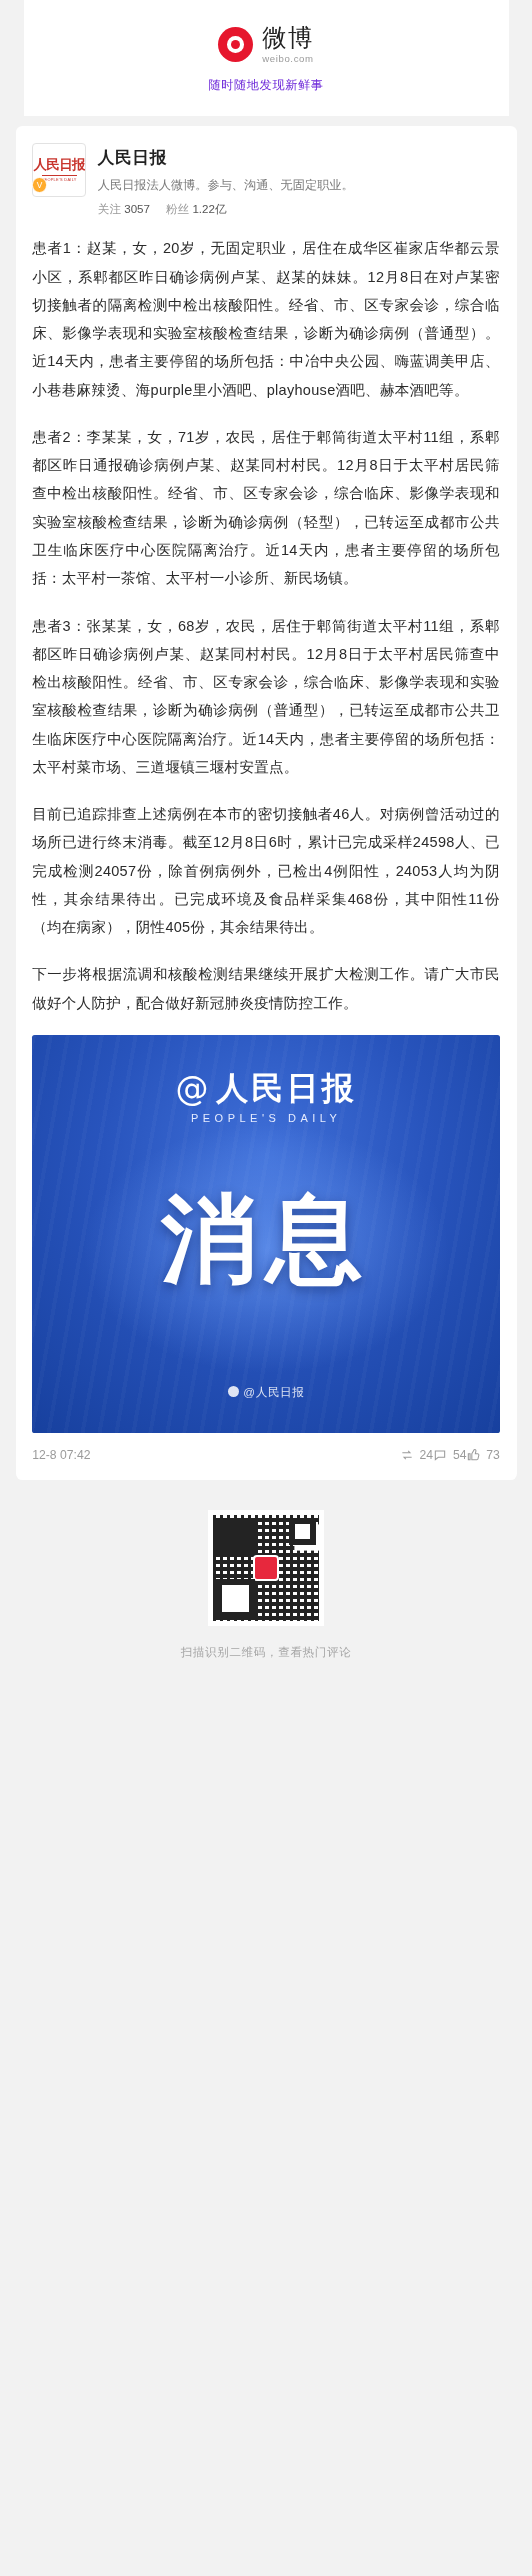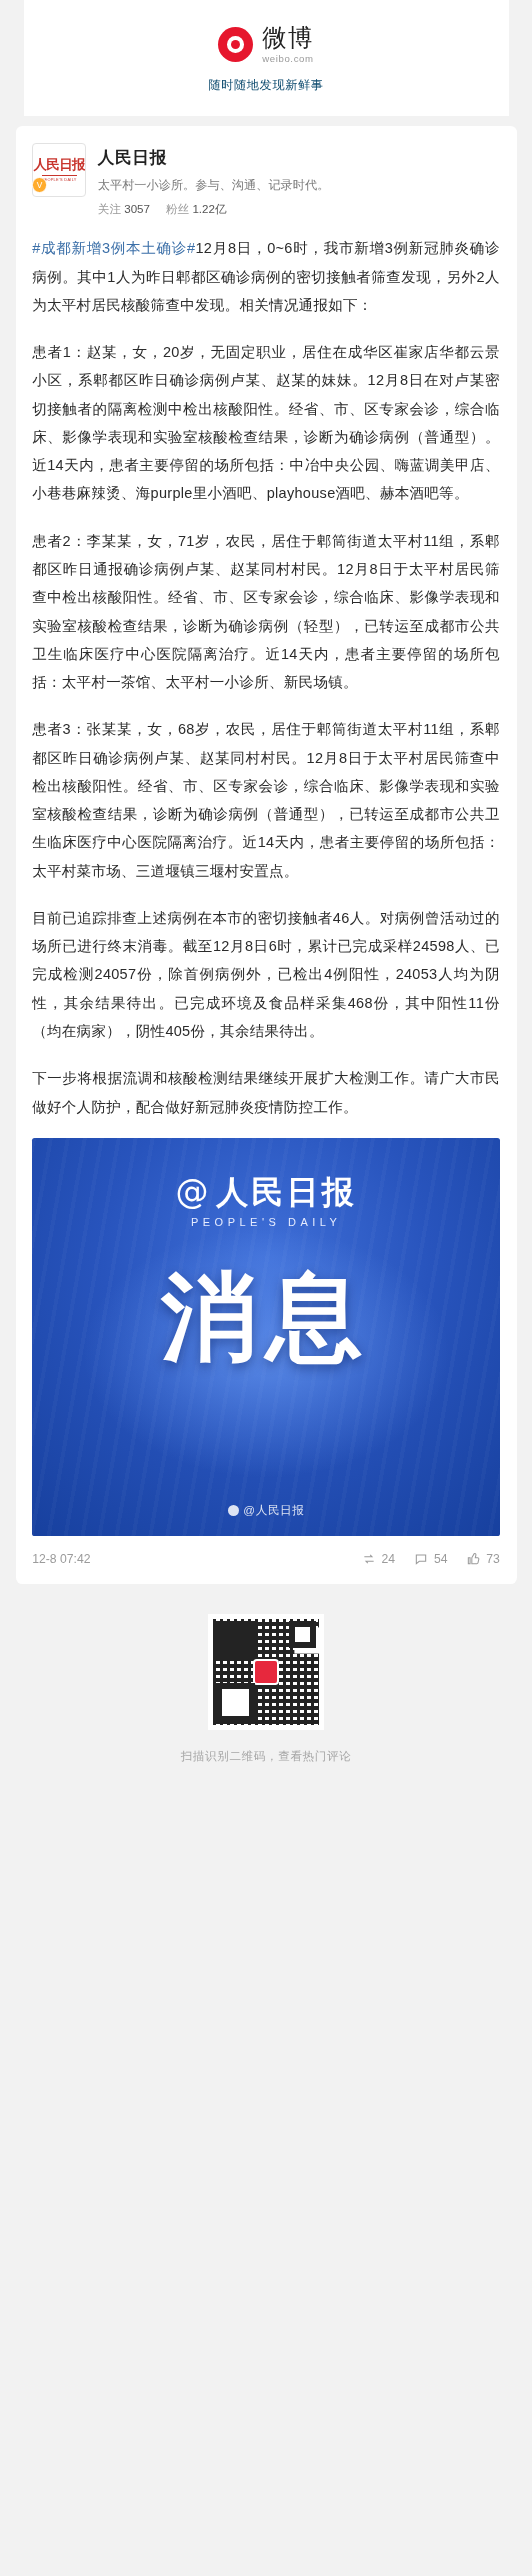--- a/index.html
+++ b/index.html
@@ -68,7 +68,7 @@
   .header-slogan {
     margin-top: 14px;
     font-size: 12.2px;
-    color: #0c4a6e;
+    color: #6d28d9;
     letter-spacing: 0.6px;
   }
 

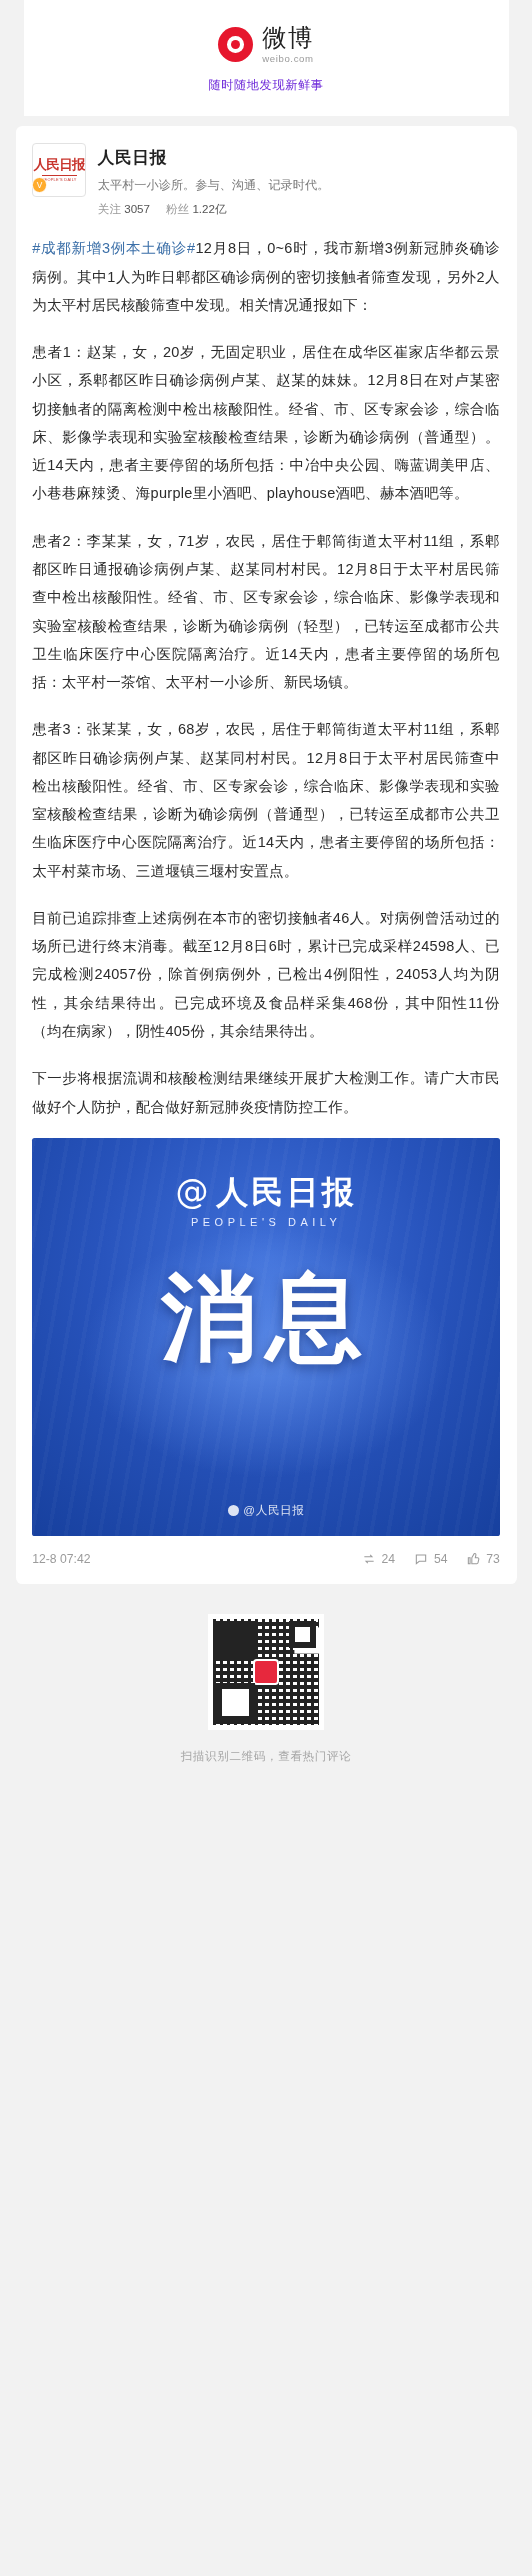--- a/index.html
+++ b/index.html
@@ -352,7 +352,7 @@
     </div>
     <div class="author-meta">
       <div class="author-name">人民日报</div>
-      <div class="author-desc">太平村一小诊所。参与、沟通、记录时代。</div>
+      <div class="author-desc">人民日报法人微博。参与、沟通、无固定职业。</div>
       <div class="author-stats">
         <div>
           <span>关注</span>

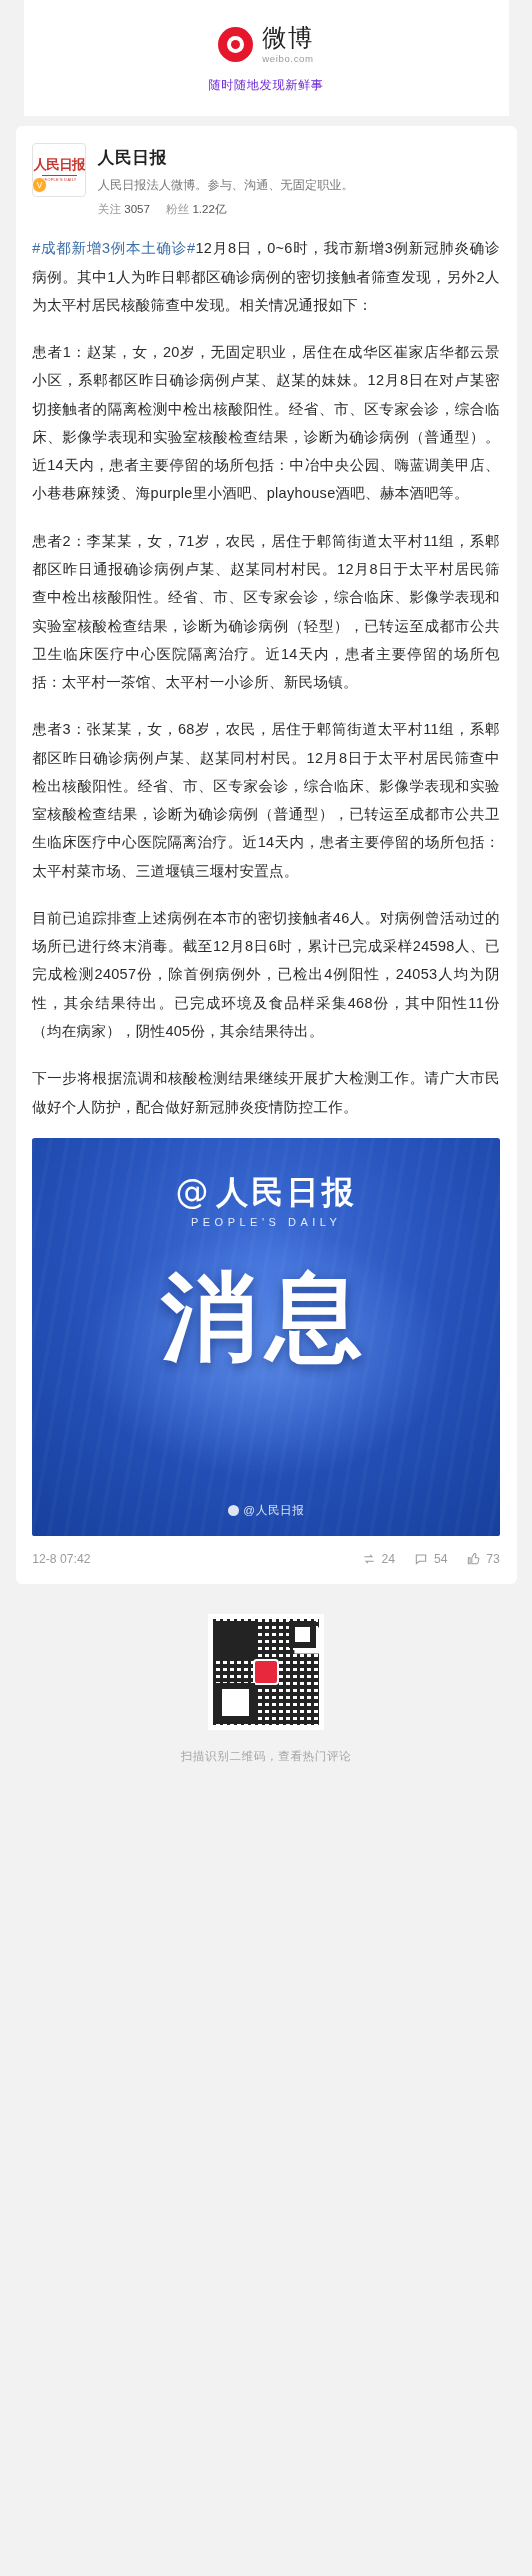--- a/index.html
+++ b/index.html
@@ -370,7 +370,6 @@
   </div>
 
   <div class="post-body">
-    <p><span class="topic">#成都新增3例本土确诊#</span><span>12月8日，0~6时，我市新增3例新冠肺炎确诊病例。其中1人为昨日郫都区确诊病例的密切接触者筛查发现，另外2人为太平村居民核酸筛查中发现。相关情况通报如下：</span></p>
     <p>患者1：赵某，女，20岁，无固定职业，居住在成华区崔家店华都云景小区，系郫都区昨日确诊病例卢某、赵某的妹妹。12月8日在对卢某密切接触者的隔离检测中检出核酸阳性。经省、市、区专家会诊，综合临床、影像学表现和实验室核酸检查结果，诊断为确诊病例（普通型）。近14天内，患者主要停留的场所包括：中冶中央公园、嗨蓝调美甲店、小巷巷麻辣烫、海purple里小酒吧、playhouse酒吧、赫本酒吧等。</p>
     <p>患者2：李某某，女，71岁，农民，居住于郫筒街道太平村11组，系郫都区昨日通报确诊病例卢某、赵某同村村民。12月8日于太平村居民筛查中检出核酸阳性。经省、市、区专家会诊，综合临床、影像学表现和实验室核酸检查结果，诊断为确诊病例（轻型），已转运至成都市公共卫生临床医疗中心医院隔离治疗。近14天内，患者主要停留的场所包括：太平村一茶馆、太平村一小诊所、新民场镇。</p>
     <p>患者3：张某某，女，68岁，农民，居住于郫筒街道太平村11组，系郫都区昨日确诊病例卢某、赵某同村村民。12月8日于太平村居民筛查中检出核酸阳性。经省、市、区专家会诊，综合临床、影像学表现和实验室核酸检查结果，诊断为确诊病例（普通型），已转运至成都市公共卫生临床医疗中心医院隔离治疗。近14天内，患者主要停留的场所包括：太平村菜市场、三道堰镇三堰村安置点。</p>

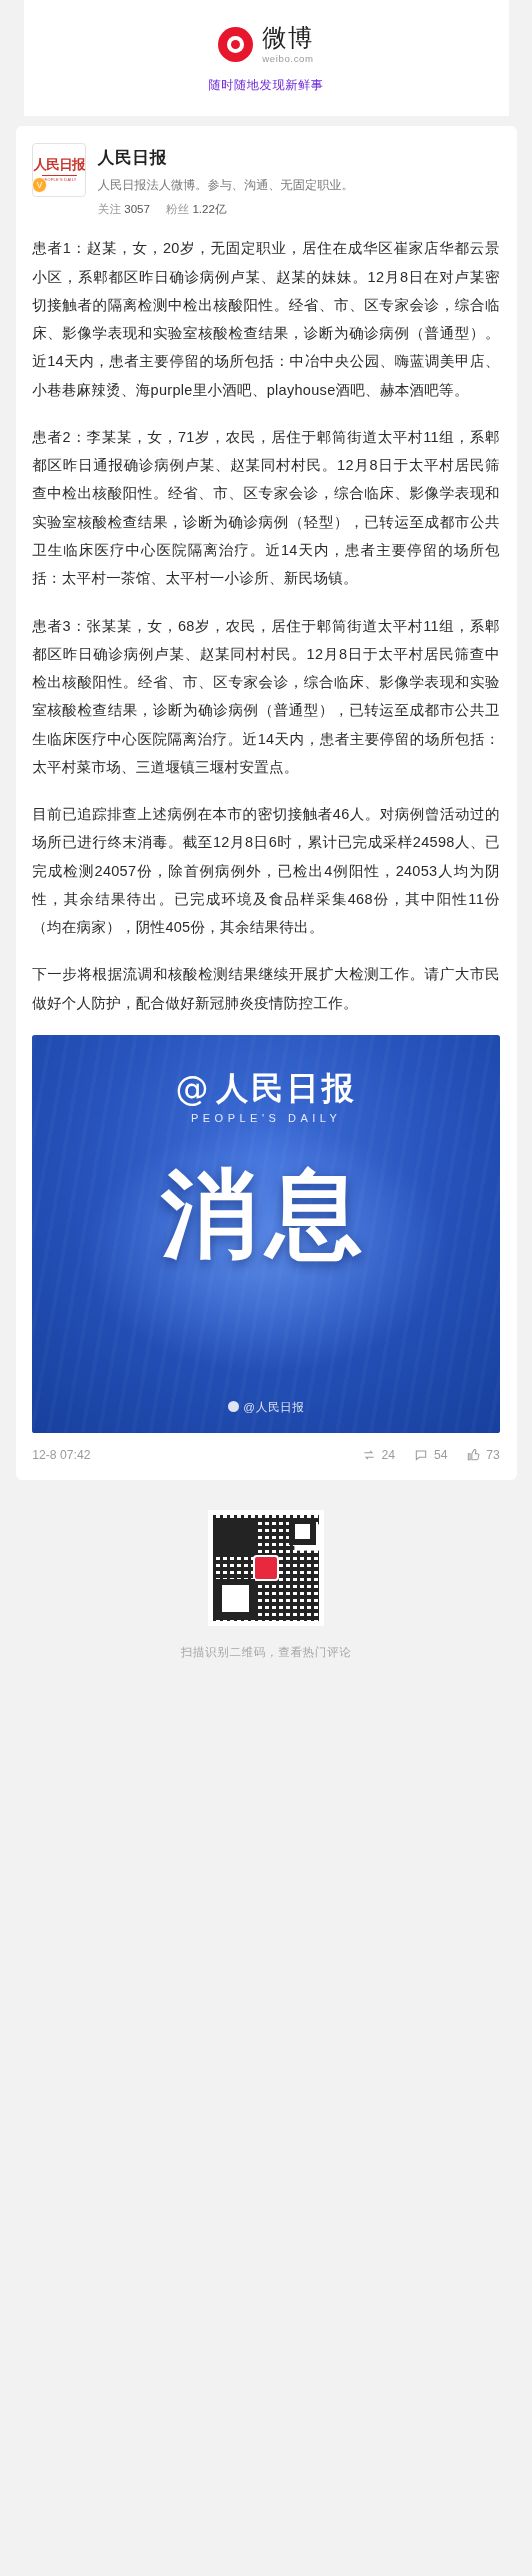--- a/index.html
+++ b/index.html
@@ -233,7 +233,7 @@
     text-shadow: 0 3.9px 11.6px rgba(0,20,80,.45);
   }
   .pd-main .l1 { font-size: 96px; letter-spacing: 9px; }
-  .pd-main .l2 { font-size: 96px; letter-spacing: 9px; margin-top: 2px; }
+  .pd-main .l2 { font-size: 96px; letter-spacing: 9px; margin-top: 27px; }
   .pd-credit {
     position: absolute;
     left: 0; right: 0;

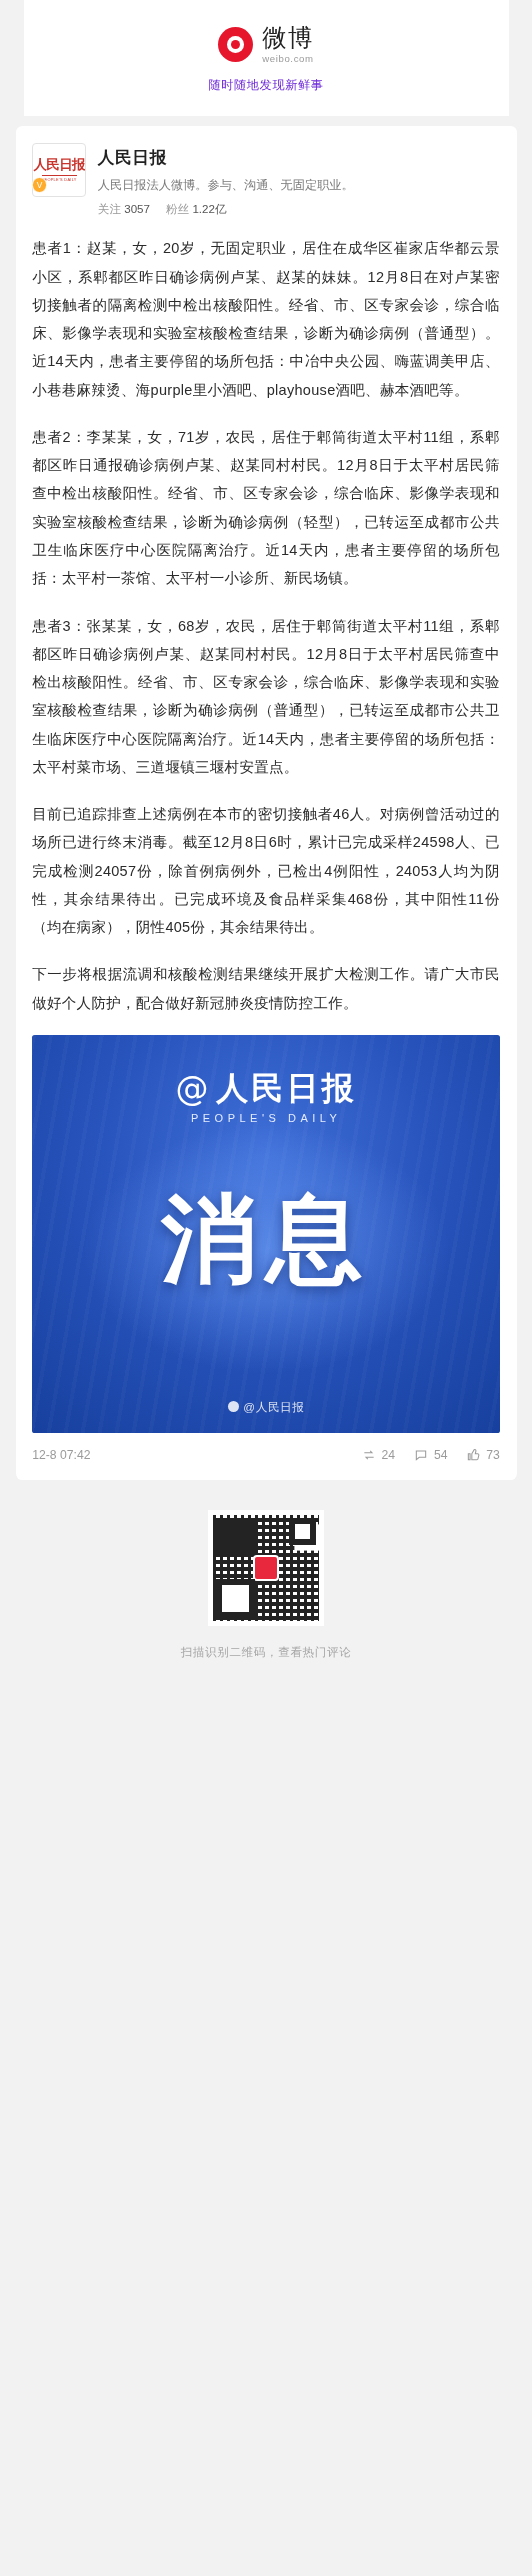--- a/index.html
+++ b/index.html
@@ -237,7 +237,7 @@
   .pd-credit {
     position: absolute;
     left: 0; right: 0;
-    bottom: 18px;
+    bottom: 33px;
     text-align: center;
     color: rgba(255,255,255,.85);
     font-size: 11.6px;

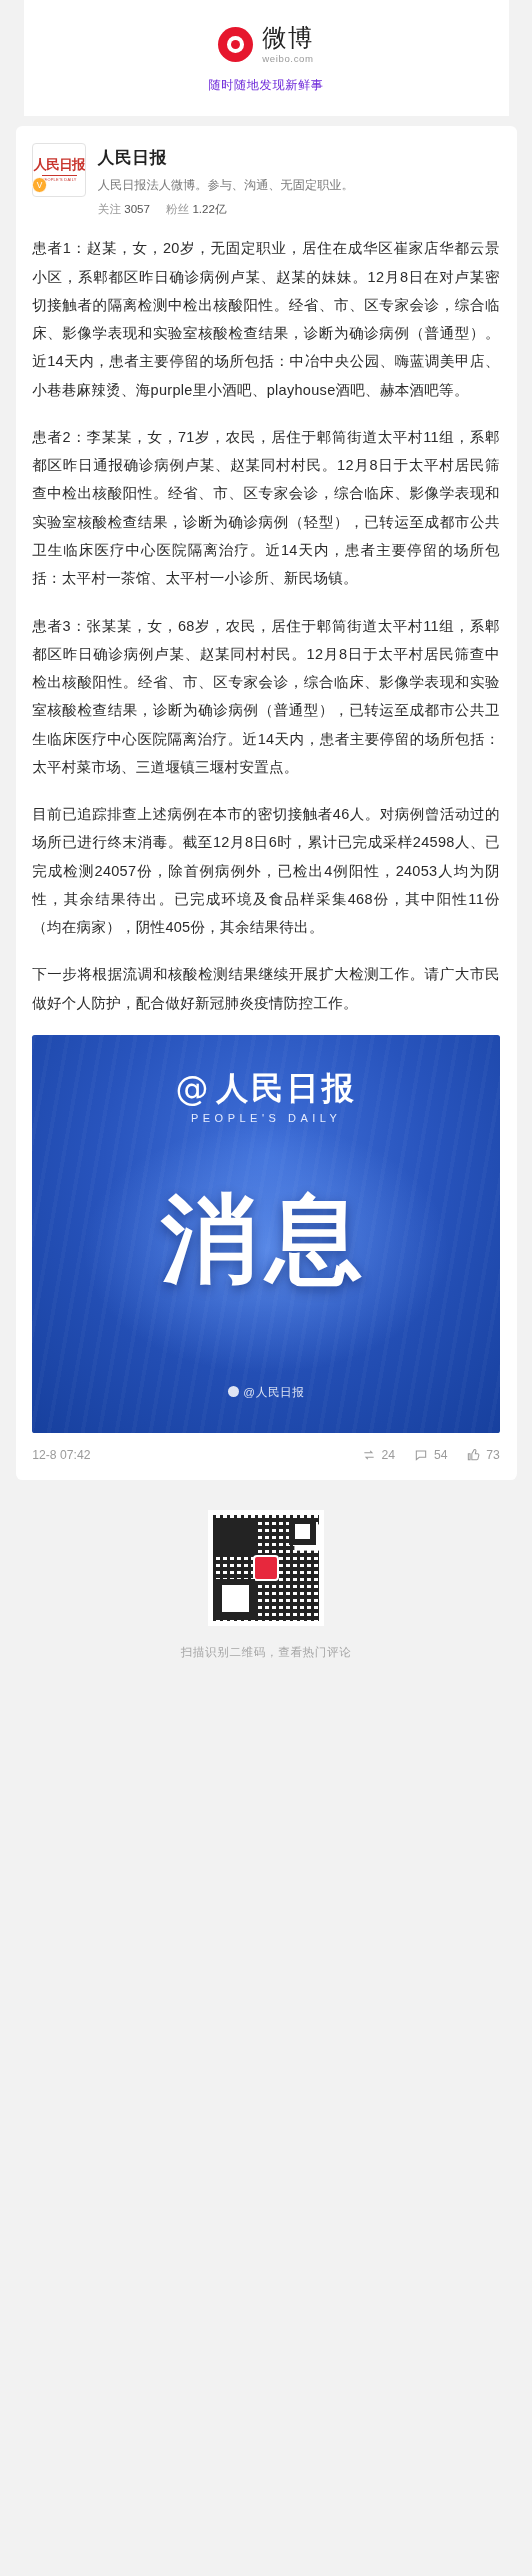--- a/index.html
+++ b/index.html
@@ -265,7 +265,6 @@
   .footer-actions {
     display: flex;
     align-items: center;
-    gap: 19px;
   }
   .act {
     display: flex;

